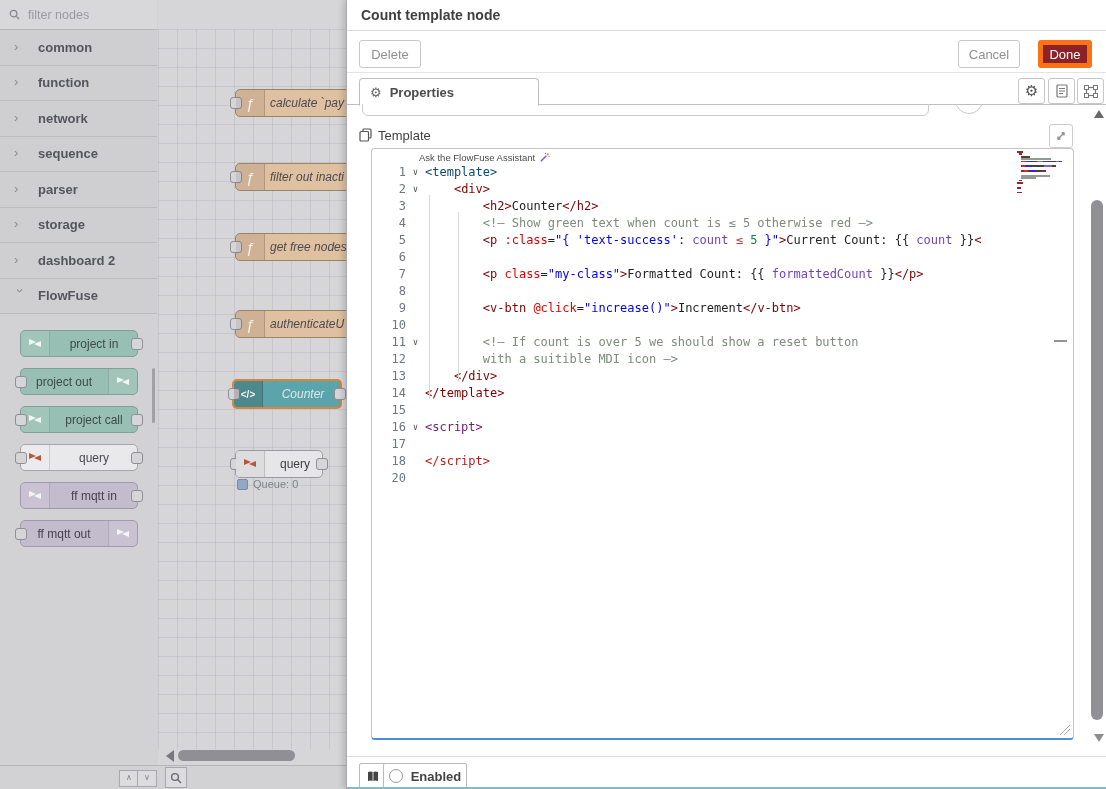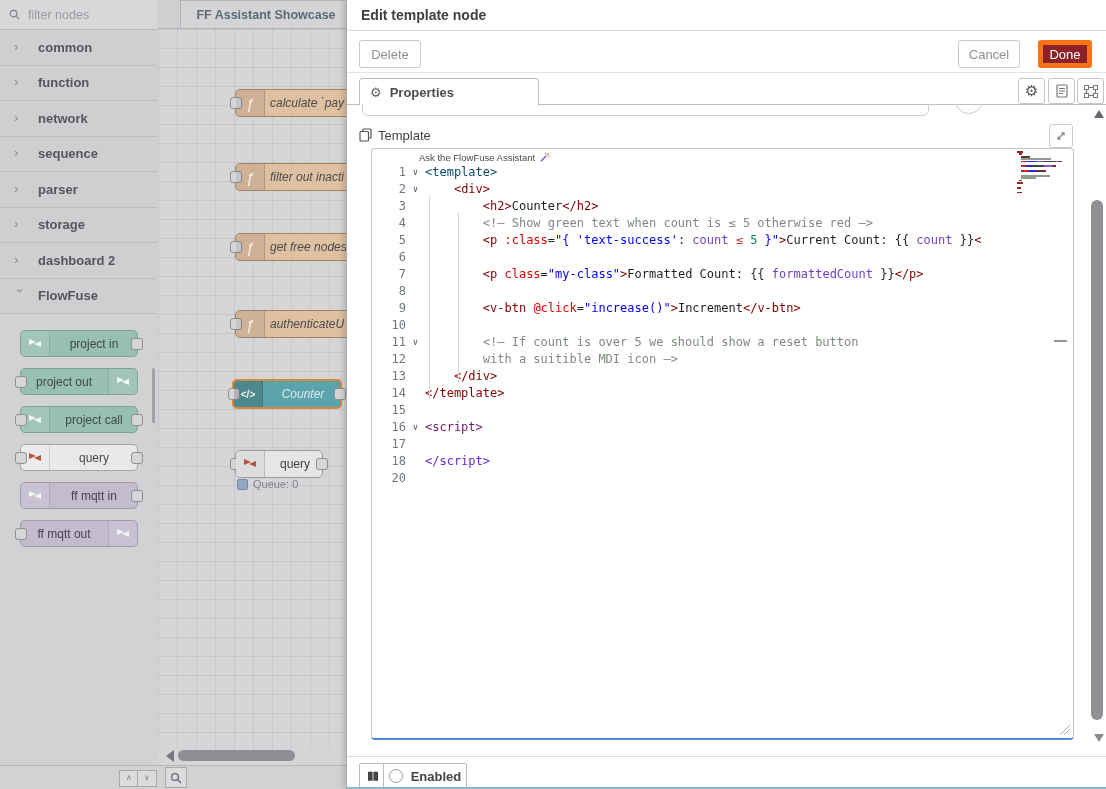--- a/index.html
+++ b/index.html
@@ -239,9 +239,6 @@
   </div>
 
   <div id="canvas" class="abs">
-    <div id="tabbar">
-      <div id="ws-tab">FF Assistant Showcase</div>
-    </div>
     <div id="grid"></div>
 
     <div class="cnode fnode" style="top:89px">

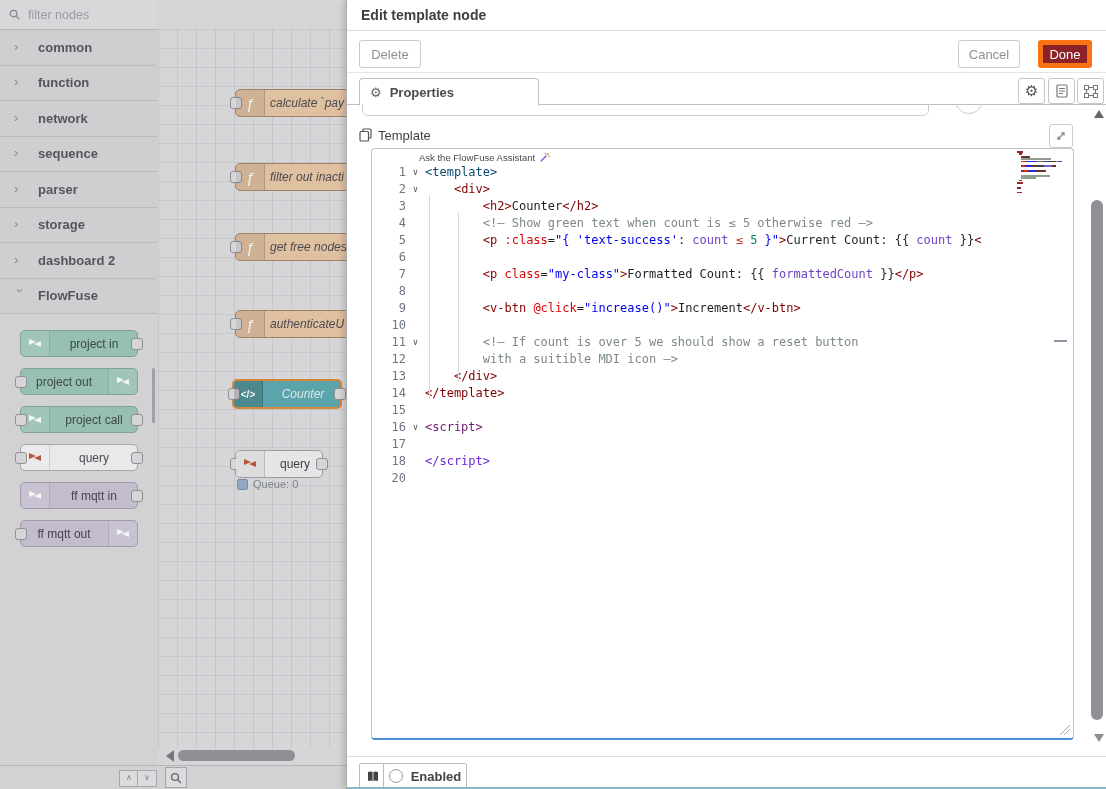--- a/index.html
+++ b/index.html
@@ -302,7 +302,7 @@
 
   <div id="dialog" class="abs">
     <div id="dlg-header">
-      <span id="dlg-title">Edit template node</span>
+      <span id="dlg-title">Count template node</span>
     </div>
 
     <div id="btn-delete" class="btn sec">Delete</div>

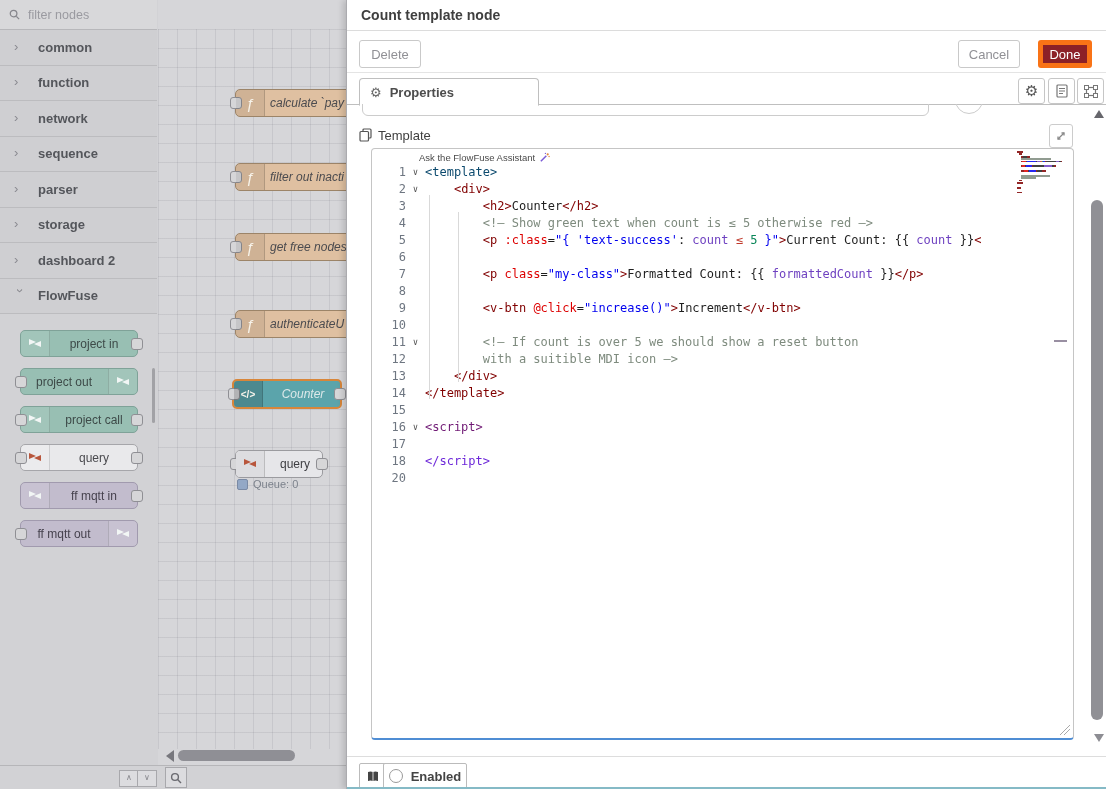--- a/index.html
+++ b/index.html
@@ -456,7 +456,7 @@
           <div class="ln-row">
             <span class="ln-num">18</span>
             <span class="ln-fold"></span>
-            <span class="ln-code"><span style="color: #6d28d9;">&lt;/script&gt;</span></span>
+            <span class="ln-code"><span style="color: #b91c1c;">&lt;/script&gt;</span></span>
           </div>
           <div class="ln-row">
             <span class="ln-num">20</span>

